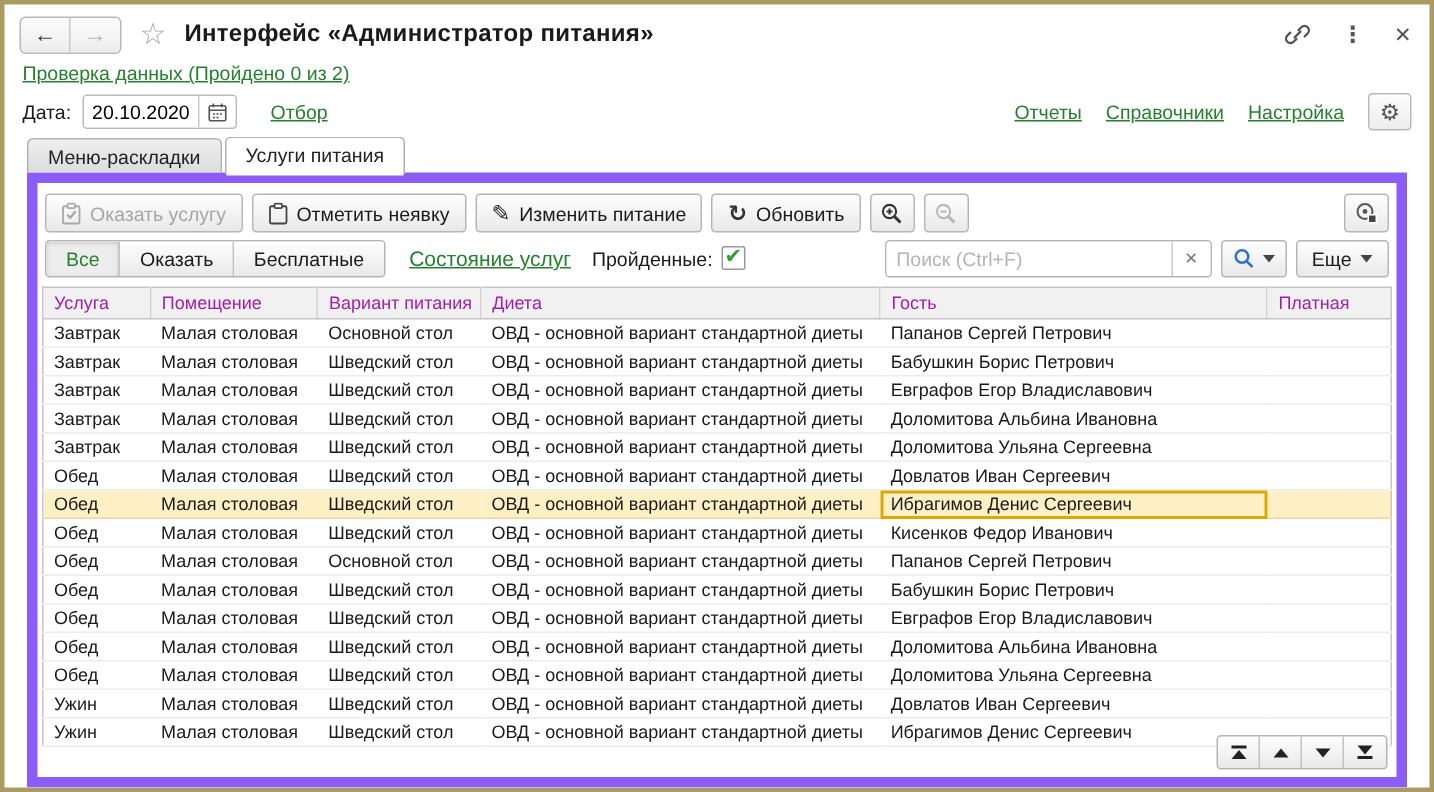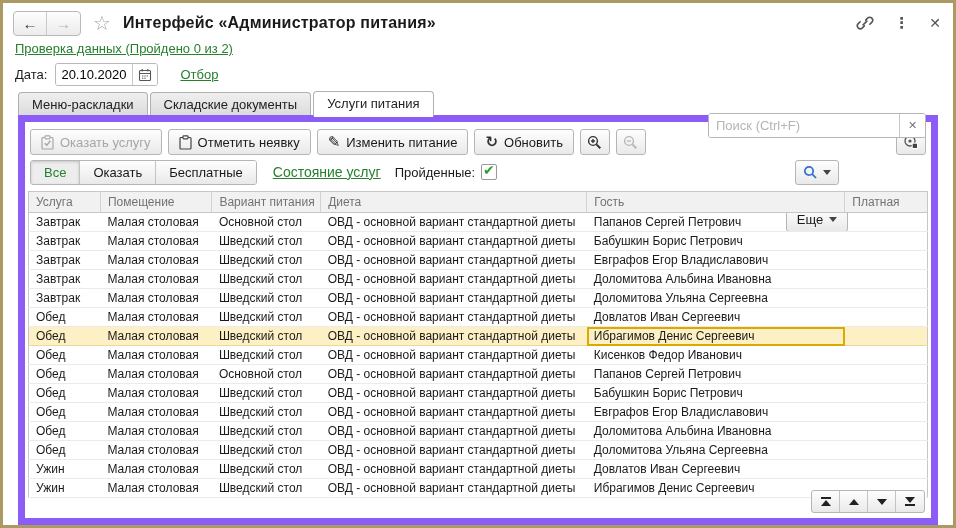--- a/index.html
+++ b/index.html
@@ -129,6 +129,12 @@
   </span>
   <span class="sep"></span>
   <a class="green">Отбор</a>
+  <div class="head-links">
+    <a class="green">Отчеты</a>
+    <a class="green">Справочники</a>
+    <a class="green">Настройка</a>
+    <span class="gear-btn">⚙</span>
+  </div>
 </div>
 
 <div class="tabsrow">

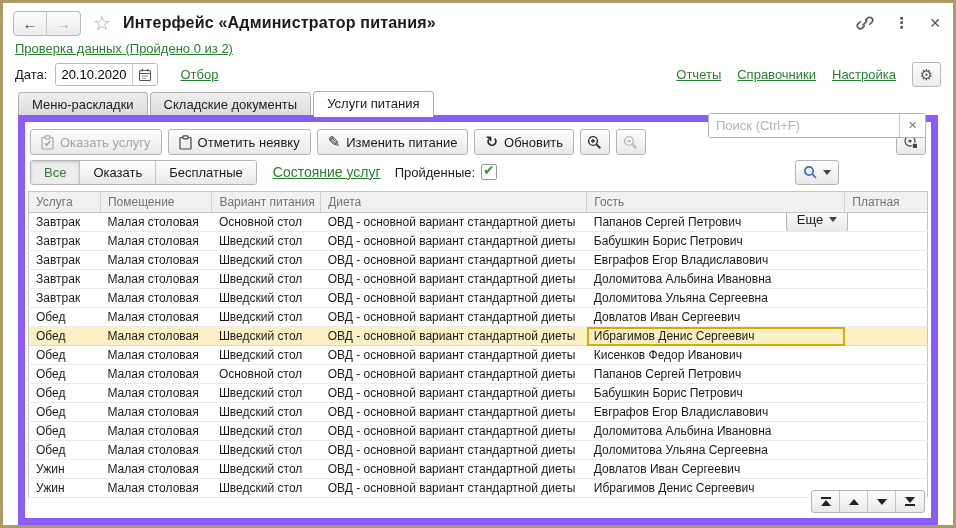--- a/index.html
+++ b/index.html
@@ -139,7 +139,6 @@
 
 <div class="tabsrow">
   <span class="tab">Меню-раскладки</span>
-  <span class="tab">Складские документы</span>
   <span class="tab active">Услуги питания</span>
 </div>
 

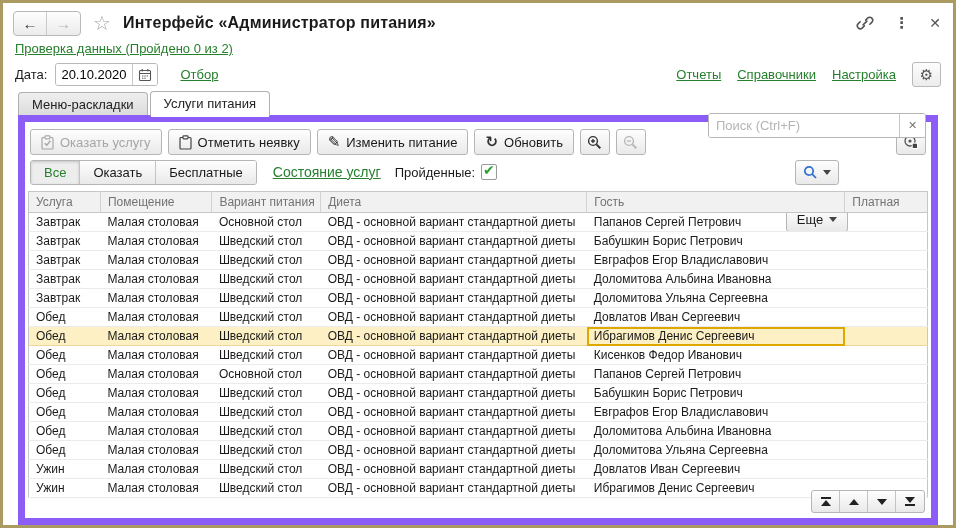--- a/index.html
+++ b/index.html
@@ -56,7 +56,7 @@
   .passed-wrap { display:flex; align-items:flex-end; gap:6px; margin-left:14px; }
   .checkbox { width:16px; height:16px; border:1px solid #999; border-radius:2px; background:#fff; position:relative; cursor:pointer; }
   .checkbox .mark { position:absolute; left:1px; top:-3px; font-size:14px; color:#2f9e2f; }
-  .searchwrap { display:flex; align-items:center; gap:22px;flex-direction:column; }
+  .searchwrap { display:flex; align-items:center; gap:6px; }
   .search-field { display:inline-flex; border:1px solid #b5b5b5; border-radius:3px; height:25px; width:218px; overflow:hidden; background:#fff; }
   .search-field input { flex:1; border:0; outline:0; padding:0 7px; font:inherit; font-size:13px; color:#333; }
   .search-field input::placeholder { color:#b4b4b4; }

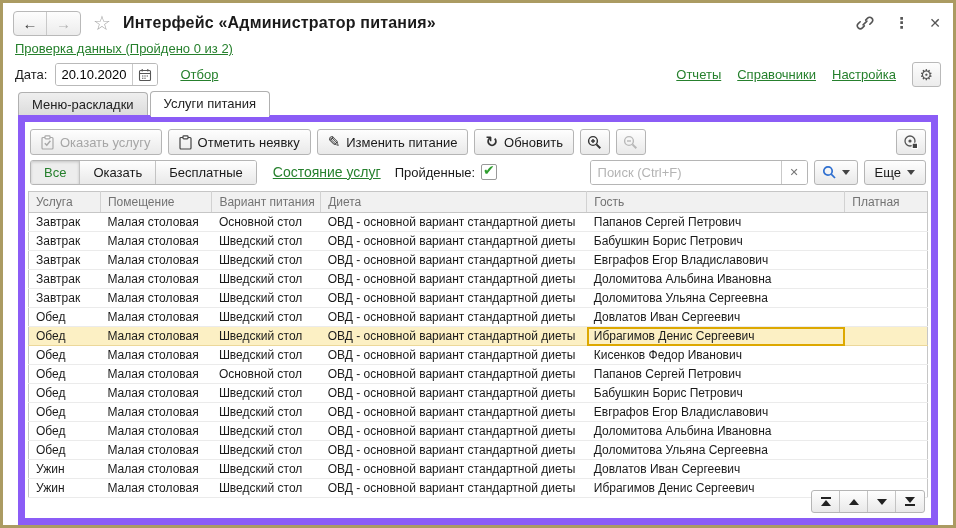--- a/index.html
+++ b/index.html
@@ -67,7 +67,7 @@
   
   .tablewrap { margin:4px 0 0 0; flex:1; }
   table { width:100%; border-collapse:collapse; table-layout:fixed; border:1px solid #c6c6c6; font-size:12px; }
-  thead th { background:#f1f1f1; font-weight:normal; text-align:left; height:21px; padding:0 7px; border-right:1px solid #d2d2d2; border-bottom:1px solid #c6c6c6; color:#737373; white-space:nowrap; overflow:hidden; }
+  thead th { background:#f1f1f1; font-weight:normal; text-align:left; height:21px; padding:0 7px; border-right:1px solid #d2d2d2; border-bottom:1px solid #c6c6c6; color:#a21caf; white-space:nowrap; overflow:hidden; }
   thead th:last-child { border-right:none; }
   tbody td { height:19px; padding:0 7px; border-bottom:1px solid #ebebeb; white-space:nowrap; overflow:hidden; text-overflow:clip; }
   tbody tr.selected td { background:#fcf0c4; border-bottom-color:#ecd89a; }

